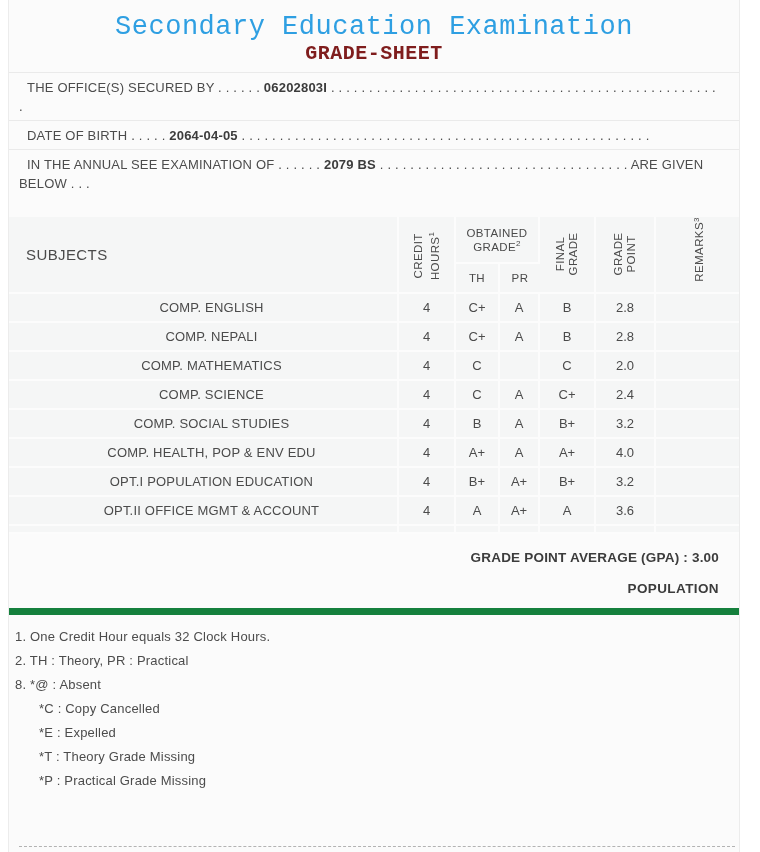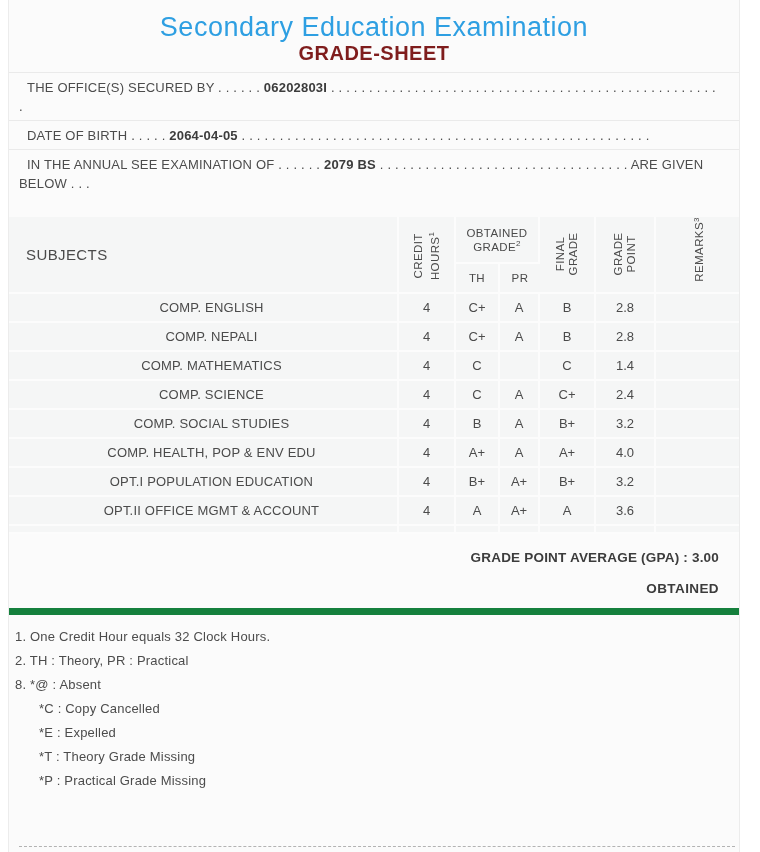--- a/index.html
+++ b/index.html
@@ -20,7 +20,7 @@
     border-right: 1px solid #ececec;
   }
   
-  .title-block { padding-top: 12px; height: 72px; text-align: center; }
+  .title-block { padding-top: 12px; height: 72px; text-align: center; font-family: Liberation Mono, monospace; }
   .main-title {
     font-size: 27px; font-weight: normal; line-height: 30px;
     color: #2e9fe2; letter-spacing: 0.5px;

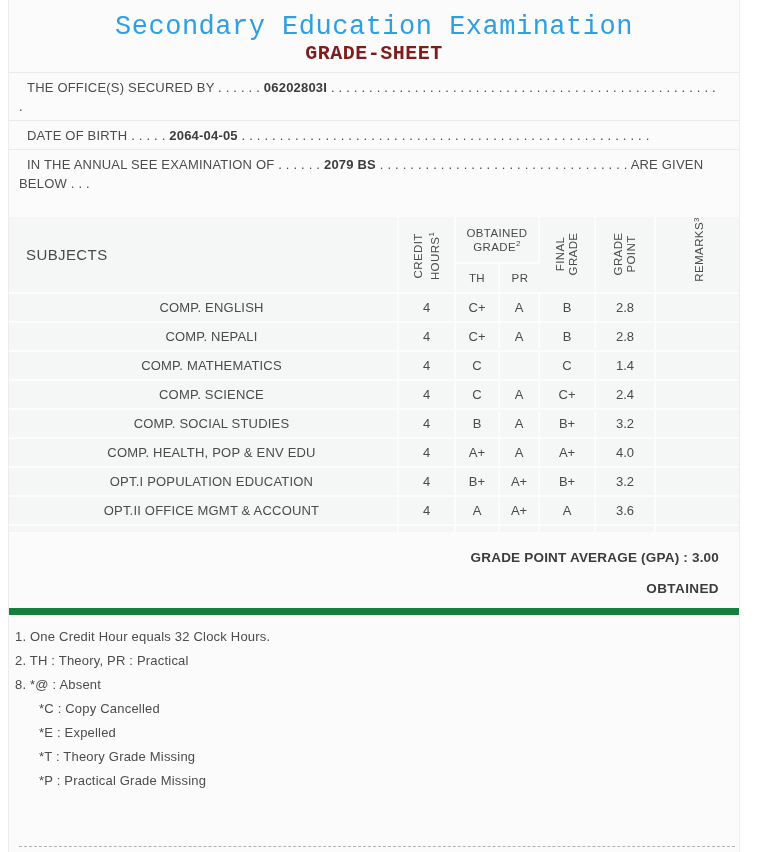--- a/index.html
+++ b/index.html
@@ -165,7 +165,7 @@
           <td>C</td>
           <td></td>
           <td>C</td>
-          <td>1.4</td>
+          <td>2.0</td>
           <td></td>
         </tr>
         <tr>

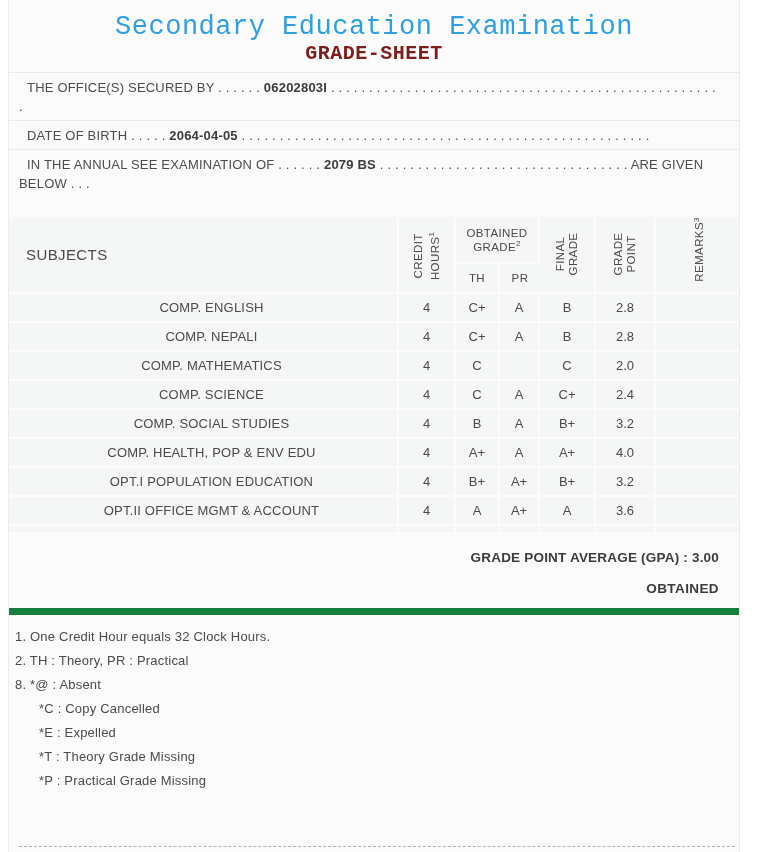--- a/index.html
+++ b/index.html
@@ -228,7 +228,7 @@
 
   <div class="summary">
     <div class="gpa-line"><span>GRADE POINT AVERAGE (GPA) :</span> <span>3.00</span></div>
-    <div class="status-line">OBTAINED</div>
+    <div class="status-line">POPULATION</div>
   </div>
 
   <div class="footnotes">

